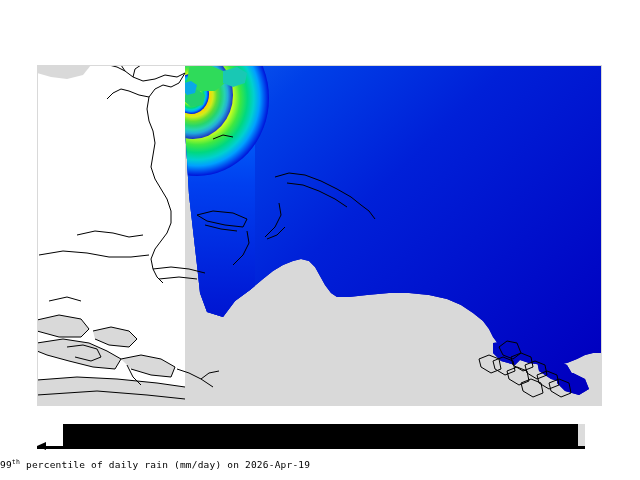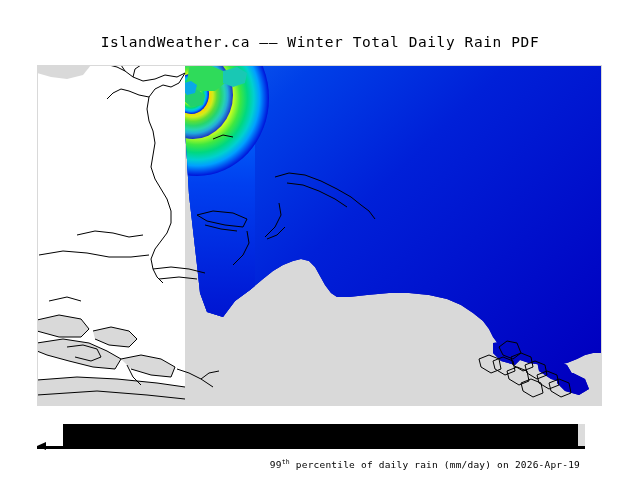--- a/index.html
+++ b/index.html
@@ -81,7 +81,6 @@
 
 <div id="page">
 
-  <div class="title">IslandWeather.ca —— Winter Total Daily Rain PDF</div>
 
   <div class="plot-frame">
     <svg width="565" height="341" viewBox="0 0 565 341">

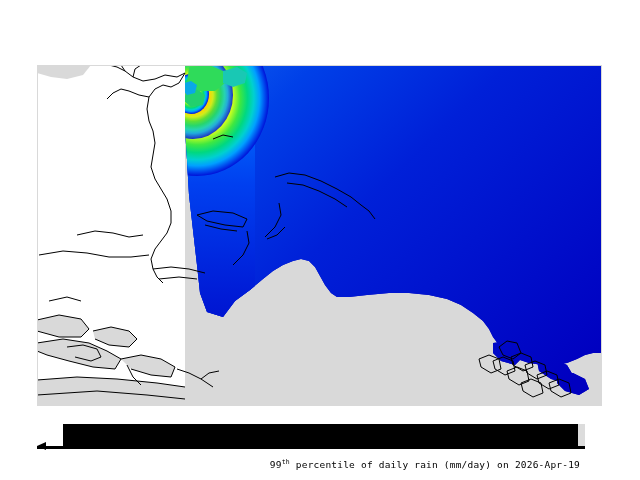--- a/index.html
+++ b/index.html
@@ -67,7 +67,7 @@
   .caption{
     position:absolute;
     left:0;top:458px;width:580px;
-    text-align:right;
+    text-align:left;
     font-family:"DejaVu Sans Mono", monospace;
     font-size:9.5px;
     letter-spacing:0.2px;

